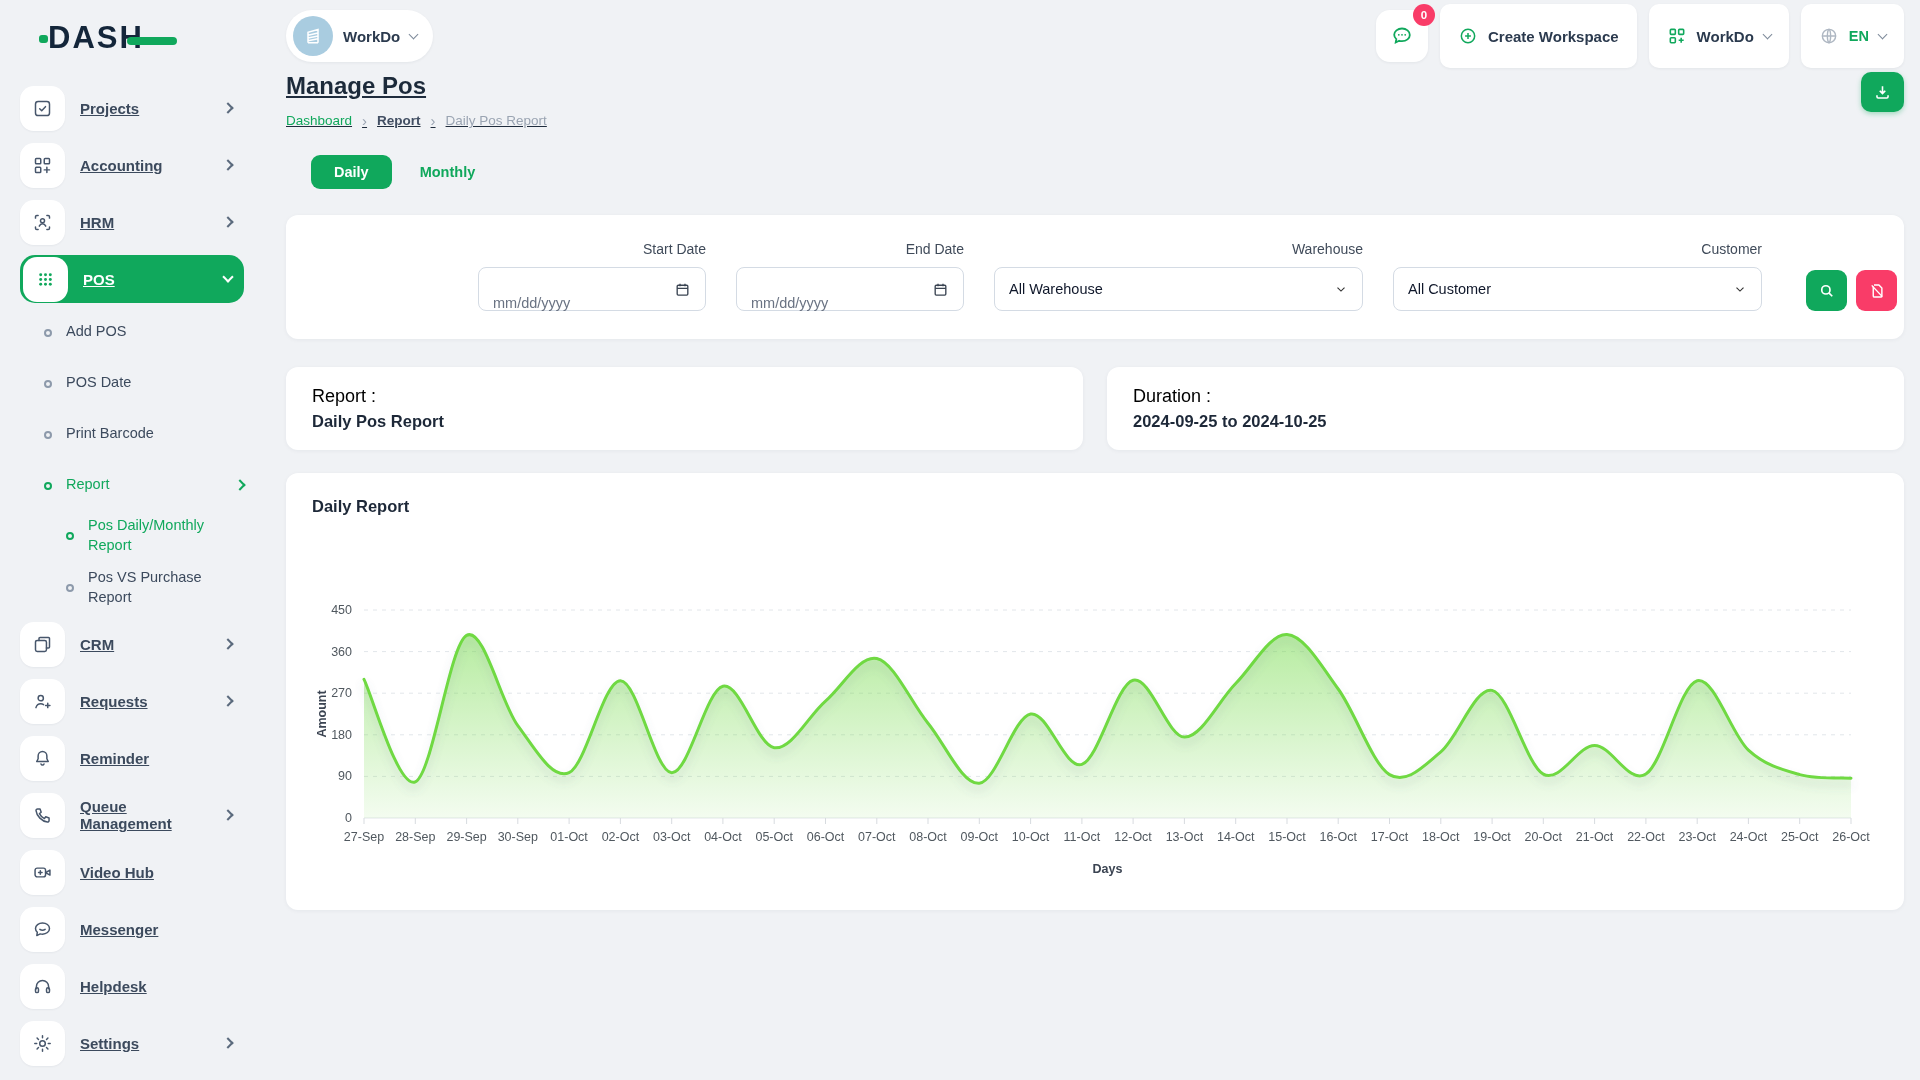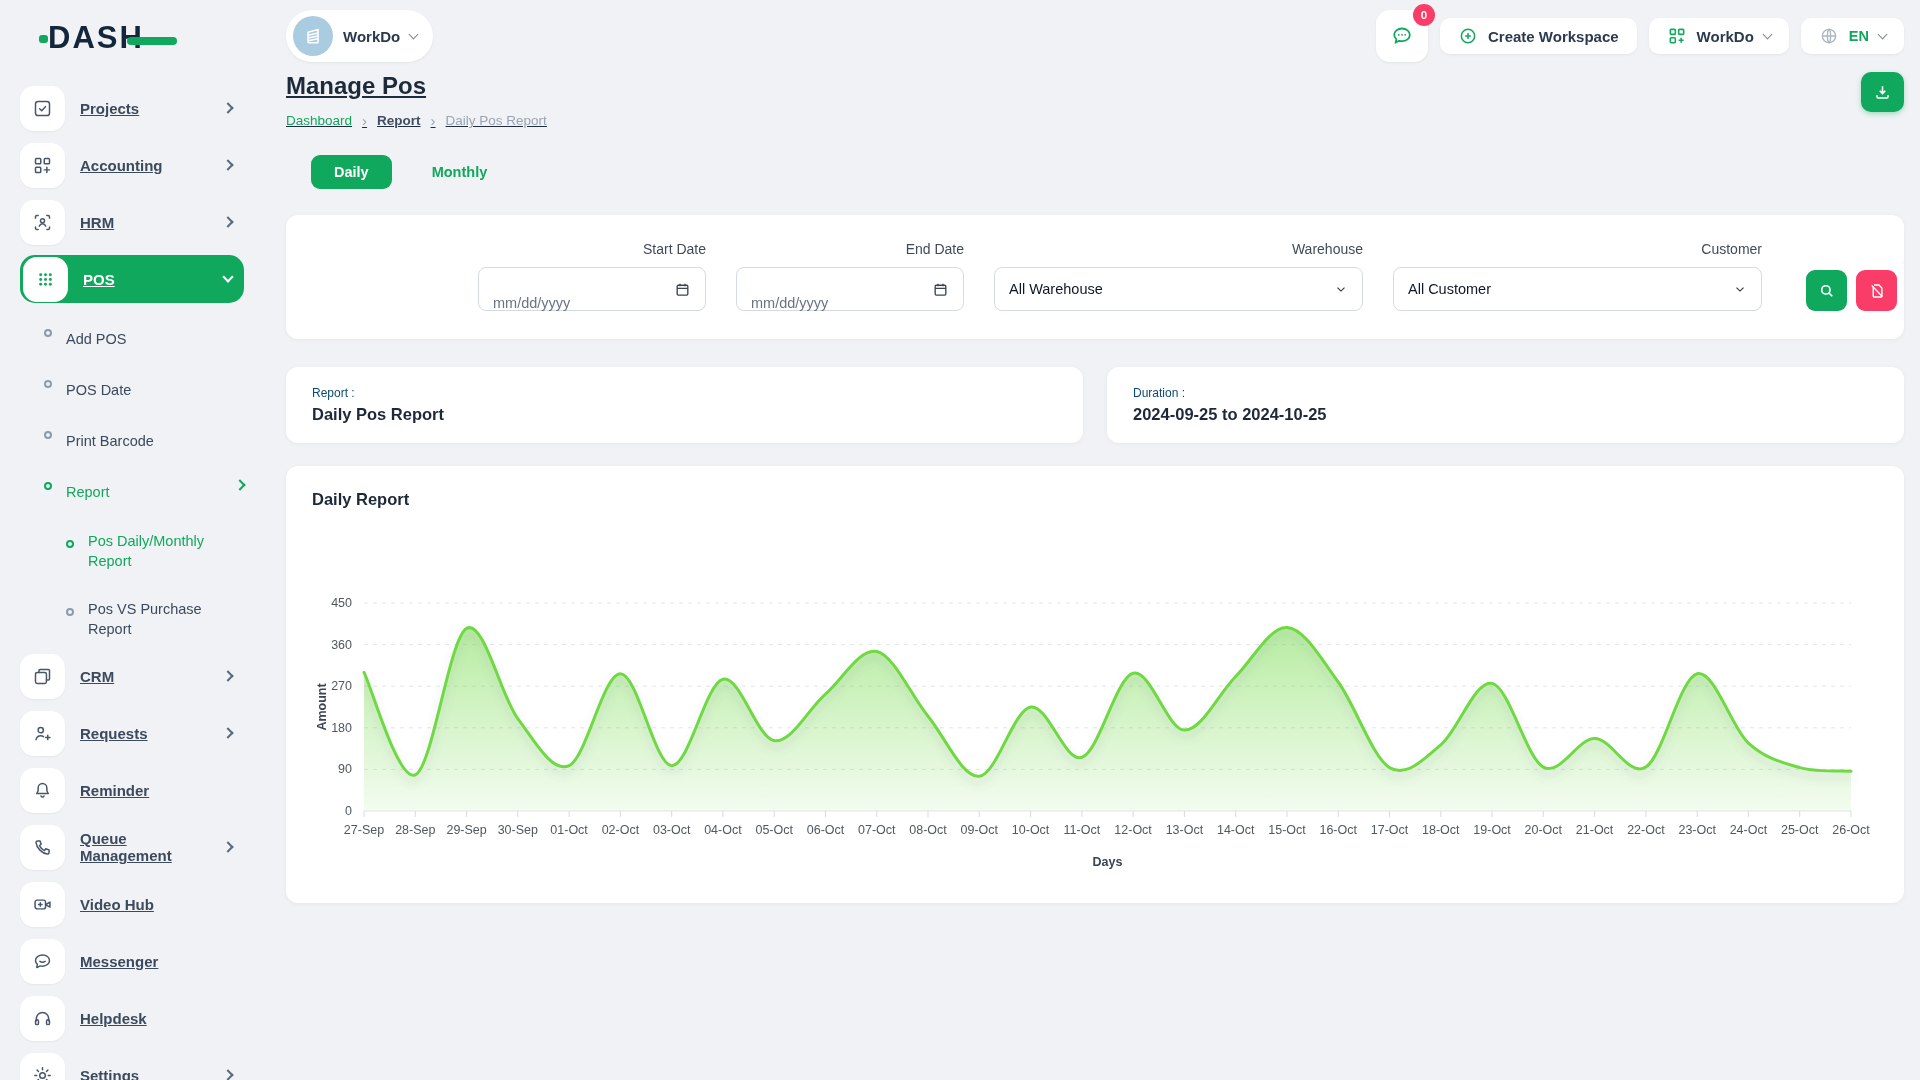--- a/index.html
+++ b/index.html
@@ -53,7 +53,7 @@
   .icon-pill svg { width:24px; height:24px; color:#10a85c; }
   .badge { position:absolute; top:-6px; right:-7px; min-width:22px; height:22px; border-radius:11px; background:#f93c68;
     color:#fff; font-size:11.5px; font-weight:700; display:flex; align-items:center; justify-content:center; padding:0 6px; }
-  .btn-pill { height:36px; padding:0 18px; font-size:15px; font-weight:600; color:#2b3a4e;border-radius:10px; }
+  .btn-pill { height:64px; padding:0 18px; font-size:15px; font-weight:600; color:#2b3a4e;border-radius:10px; }
   .btn-pill svg { width:20px; height:20px; color:#10a85c; }
   .sm-chev { width:7px; height:7px; border-right:1.8px solid #7d8a9a; border-bottom:1.8px solid #7d8a9a; transform:rotate(45deg); margin-top:-3px; }
   .lang-label { color:#10a85c; font-weight:700; font-size:14.5px; }

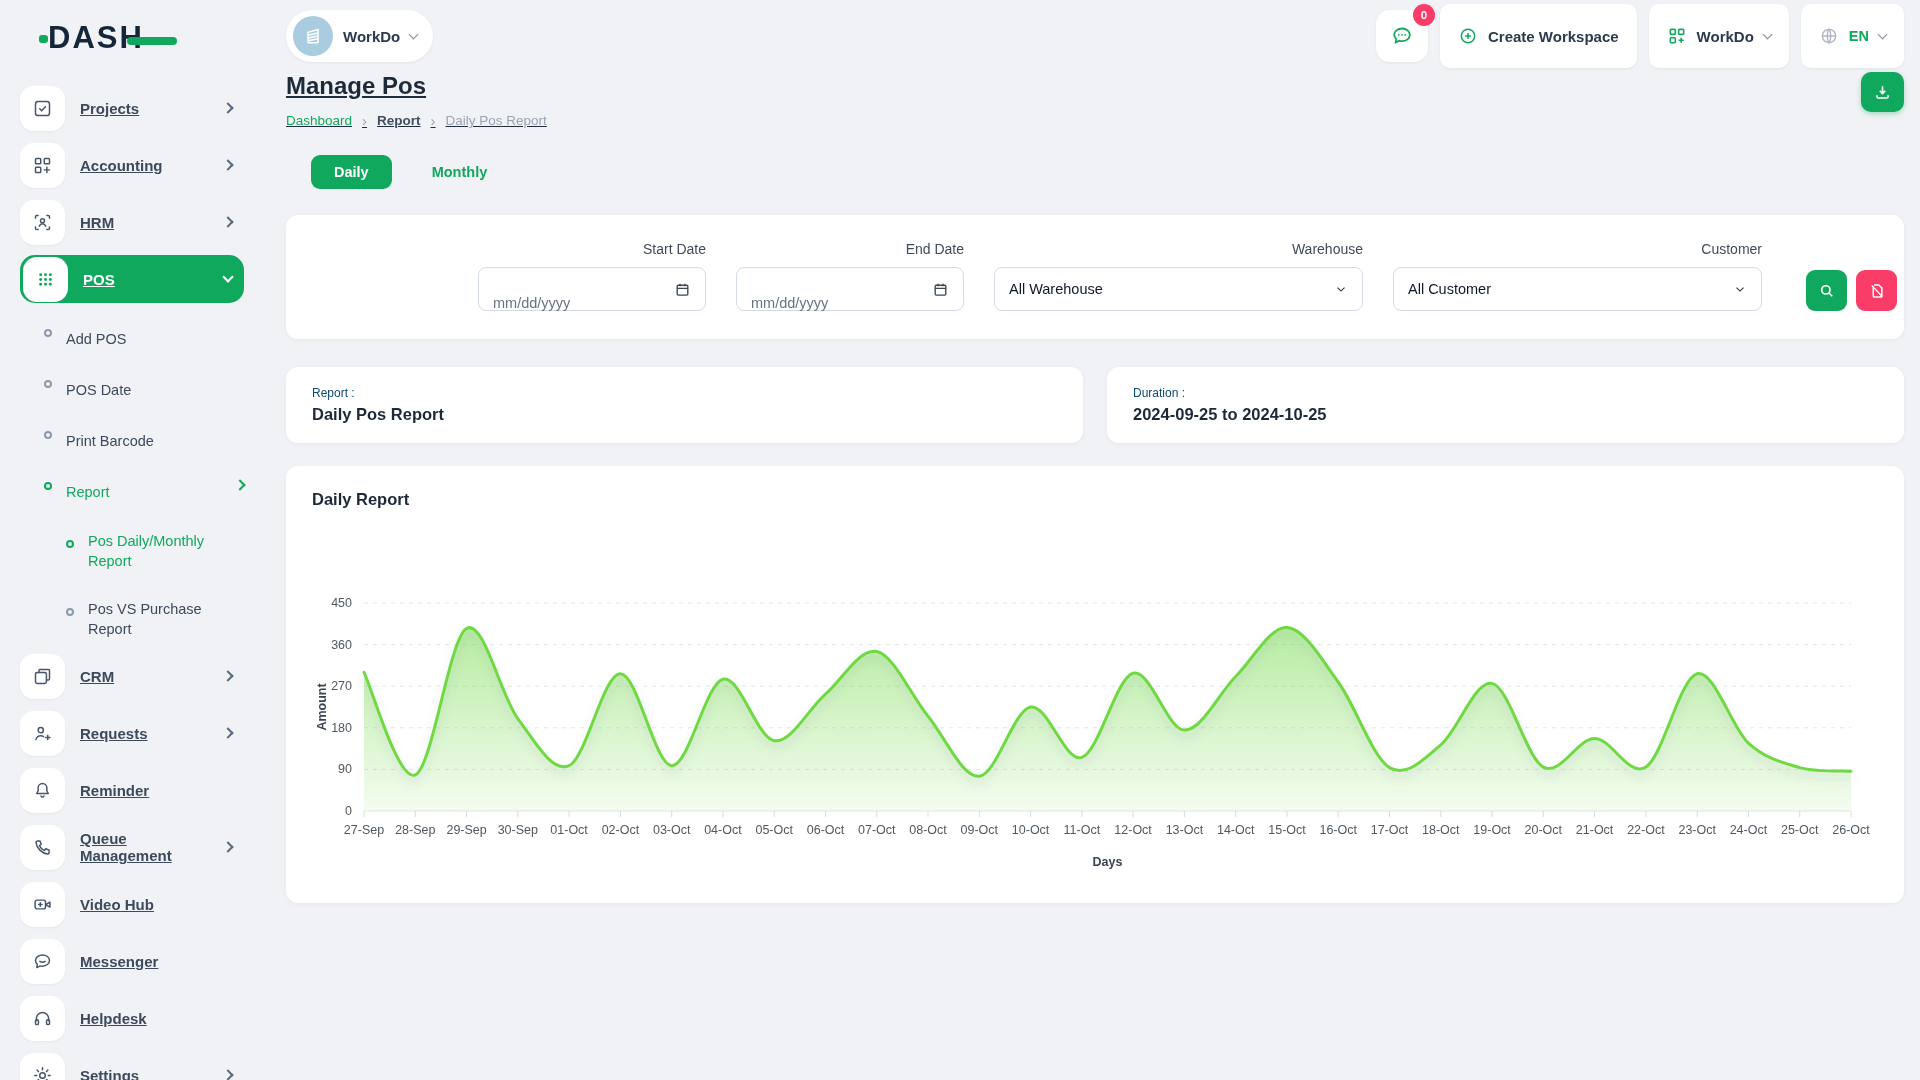--- a/index.html
+++ b/index.html
@@ -72,7 +72,7 @@
     align-items:center; justify-content:center; cursor:pointer; box-shadow:0 2px 5px rgba(16,168,92,.35); }
   .dl-btn svg { width:19px; height:19px; color:#fff; }
 
-  .tabs { margin-top:26px; display:flex; align-items:center; gap:40px;padding-left:25px; }
+  .tabs { margin-top:26px; display:flex; align-items:center; gap:28px;padding-left:25px; }
   .tab-active { background:#10a85c; color:#fff; font-size:14.5px; font-weight:600; border:none;
     padding:9px 23px; border-radius:9px; cursor:pointer; font-family:inherit; }
   .tab-link { background:none; border:none; color:#10a85c; font-size:14.5px; font-weight:600; cursor:pointer; font-family:inherit; }

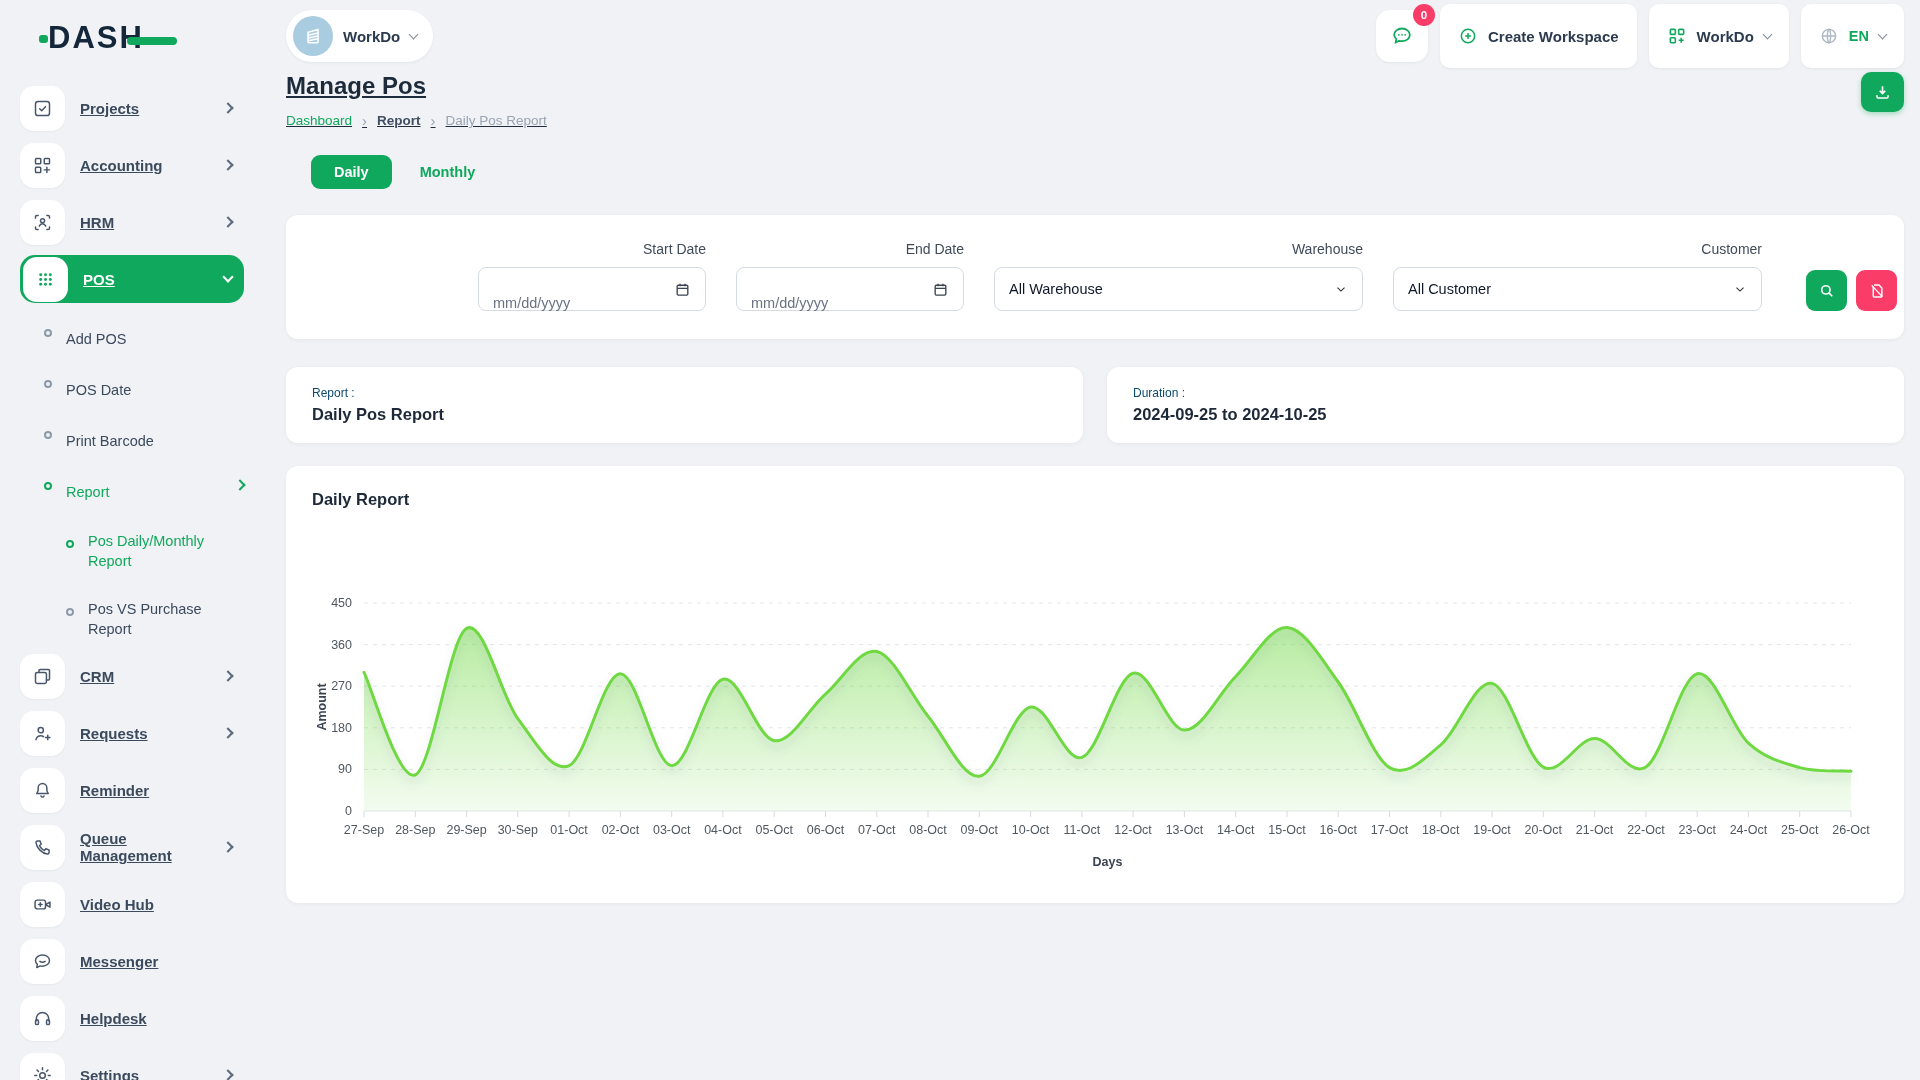--- a/index.html
+++ b/index.html
@@ -32,7 +32,7 @@
     min-height:28px; cursor:pointer; align-items:center;}
   .nav-sub.lv2 { padding-left:46px; margin-bottom:13px; }
   .nav-sub .bullet { width:8px; height:8px; border:2px solid #8d9aab; border-radius:50%; flex:none; margin-top:1px; }
-  .nav-sub .sub-label { font-size:14.5px; font-weight:500; color:#3c4a5d; line-height:1.35; max-width:150px;margin-top:16px; }
+  .nav-sub .sub-label { font-size:14.5px; font-weight:500; color:#3c4a5d; line-height:1.35; max-width:150px; }
   .nav-sub .nav-chev { border-color:#10a85c; }
   .nav-sub.active .sub-label { color:#10a85c; }
   .nav-sub.active .bullet { border-color:#10a85c; }

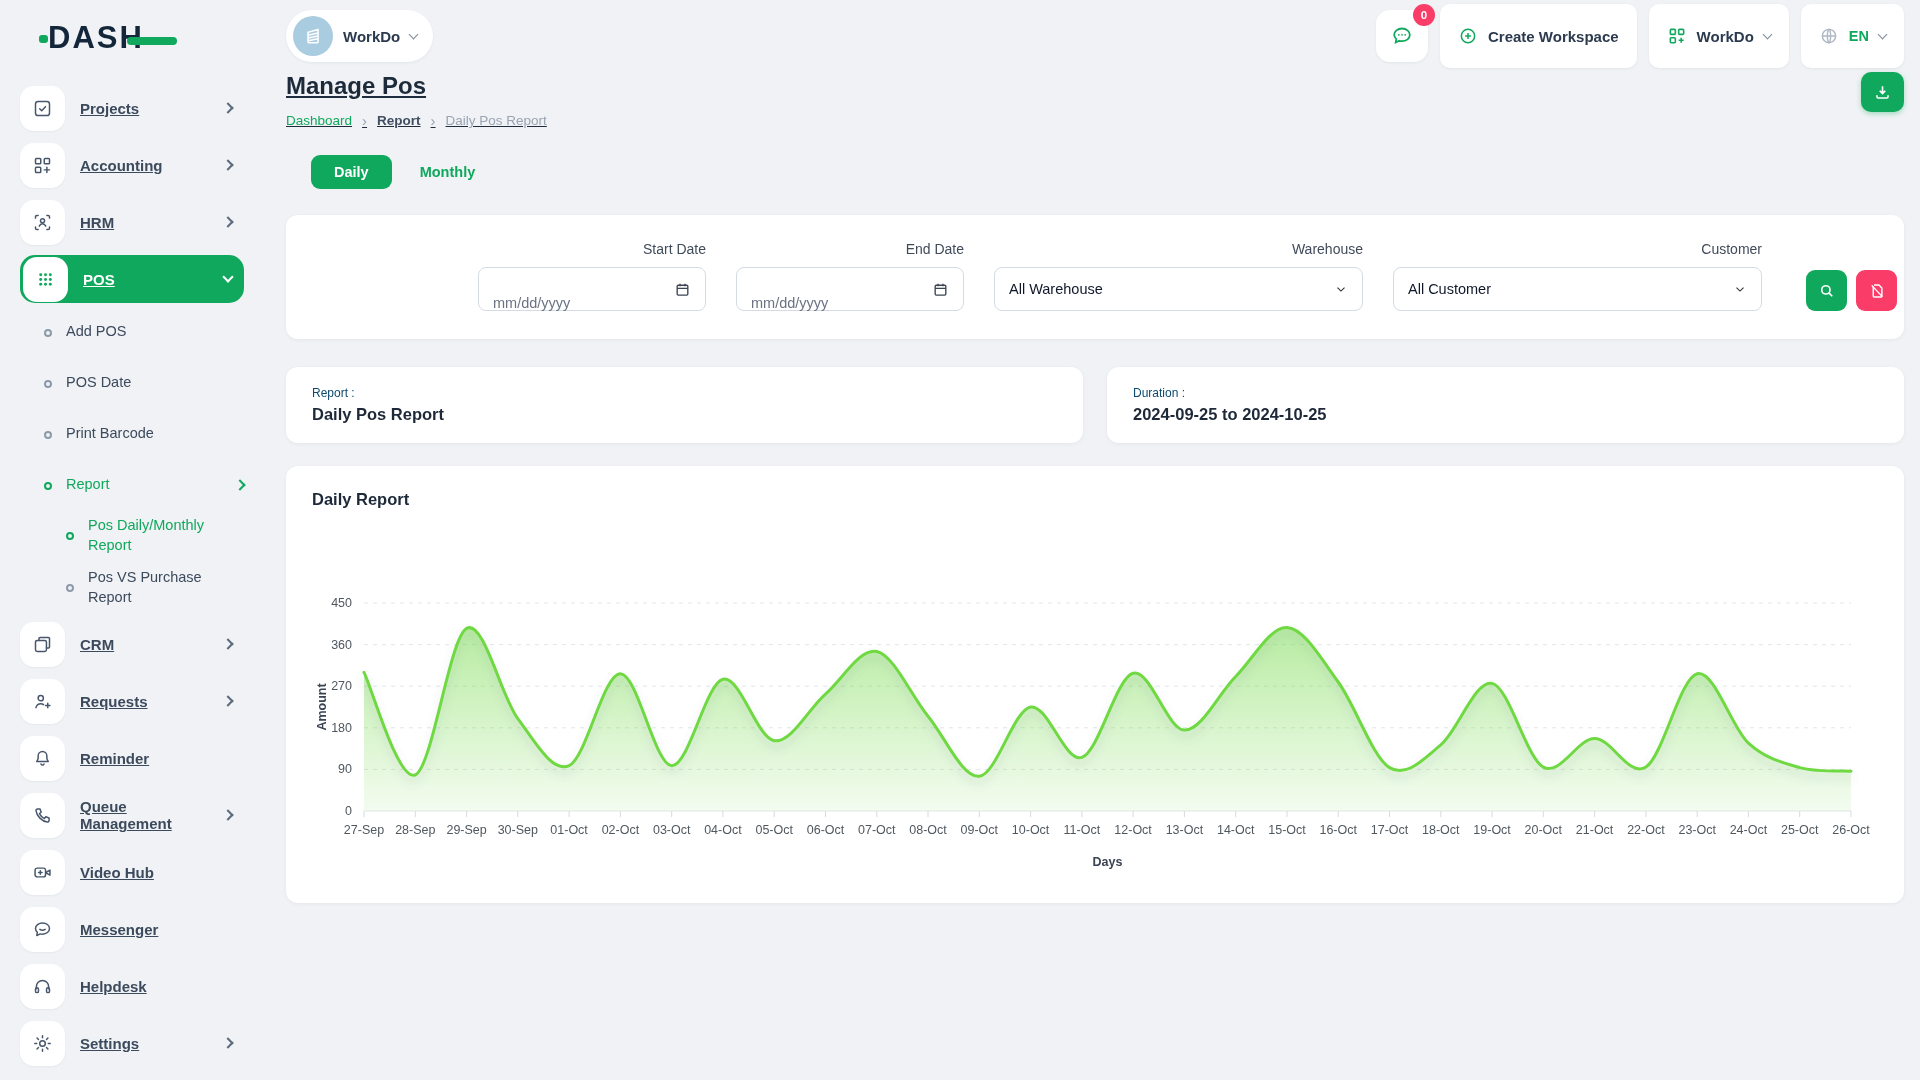--- a/index.html
+++ b/index.html
@@ -99,7 +99,7 @@
 
   .summary-row { margin-top:28px; display:flex; gap:24px; }
   .summary-card { flex:1; padding:19px 26px; }
-  .sum-label { font-size:12px; color:#0c4a6e; }
+  .sum-label { font-size:18px; color:#000000; }
   .sum-value { font-size:16.5px; font-weight:700; color:#1d2838; margin-top:5px; }
 
   .chart-card { margin-top:23px; padding:24px 26px 14px; }

